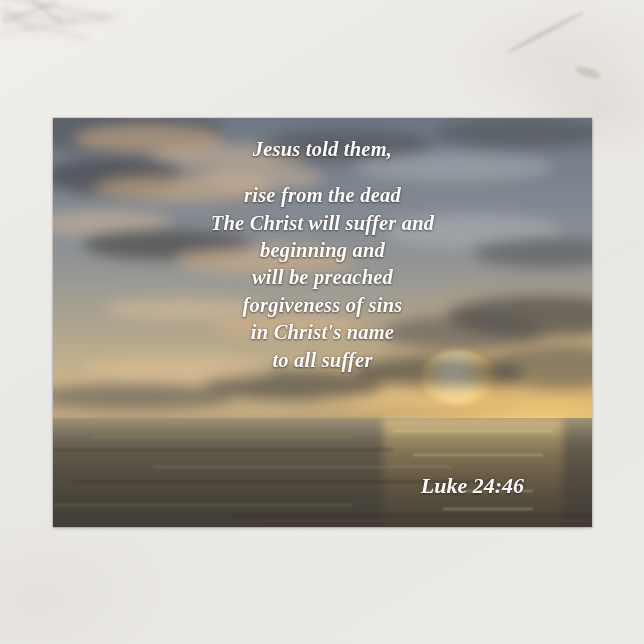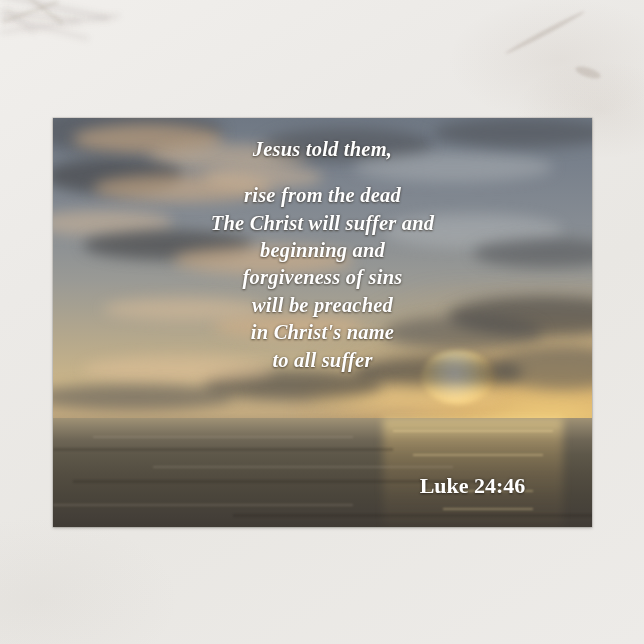--- a/index.html
+++ b/index.html
@@ -255,8 +255,8 @@
     <span class="ln">rise from the dead</span>
     <span class="ln">The Christ will suffer and</span>
     <span class="ln">beginning and</span>
+    <span class="ln">will be preached</span>
     <span class="ln">forgiveness of sins</span>
-    <span class="ln">will be preached</span>
     <span class="ln">in Christ's name</span>
     <span class="ln">to all suffer</span>
   </div>

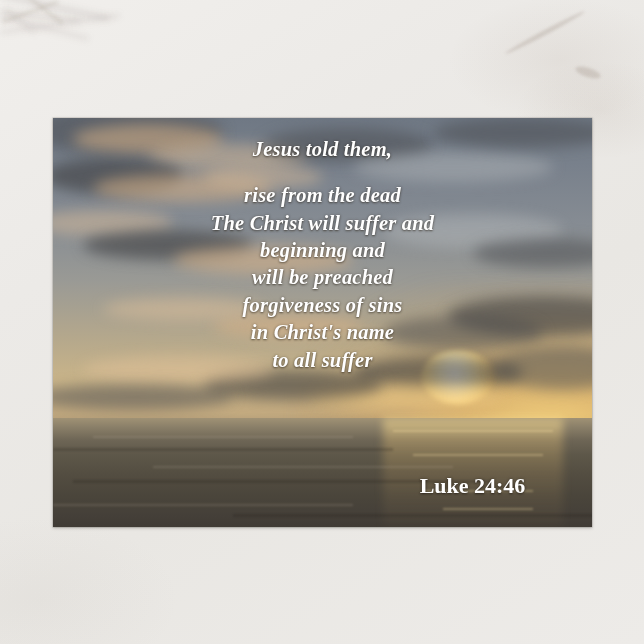--- a/index.html
+++ b/index.html
@@ -165,6 +165,7 @@
     top: 355px;
     width: 539px;
     text-align: center;
+    font-style: italic;
     font-weight: bold;
     font-size: 22px;
     color: #ffffff;

